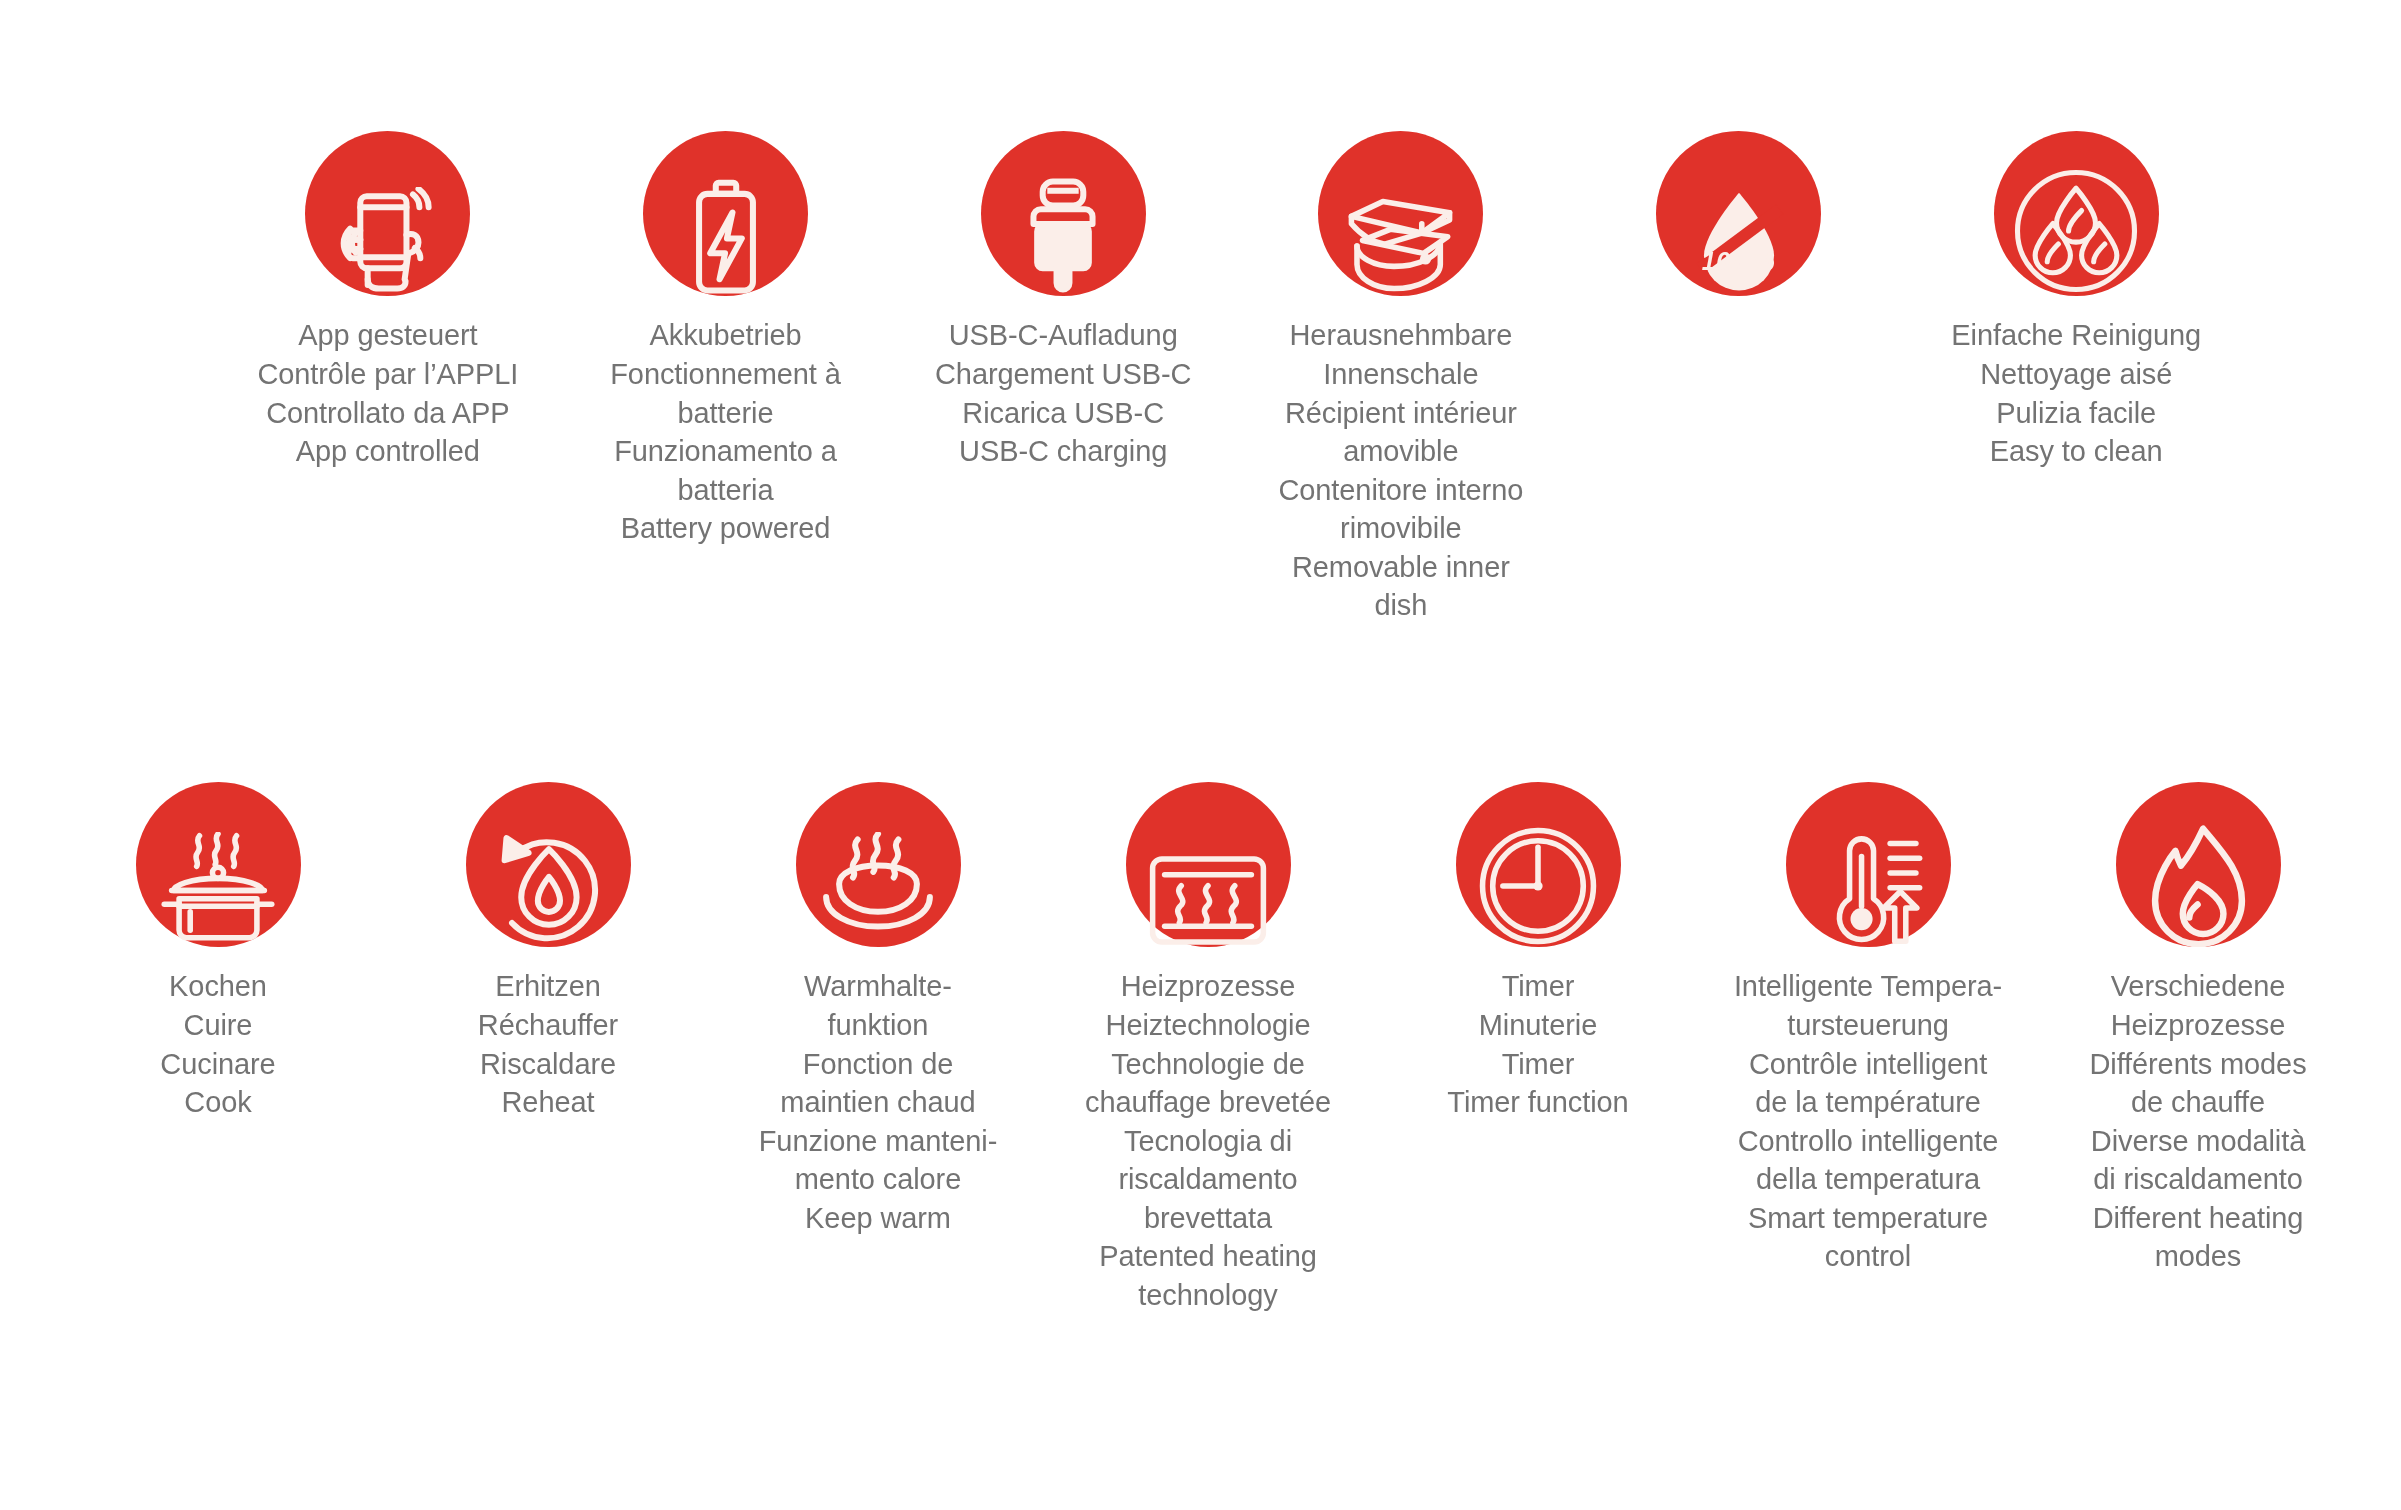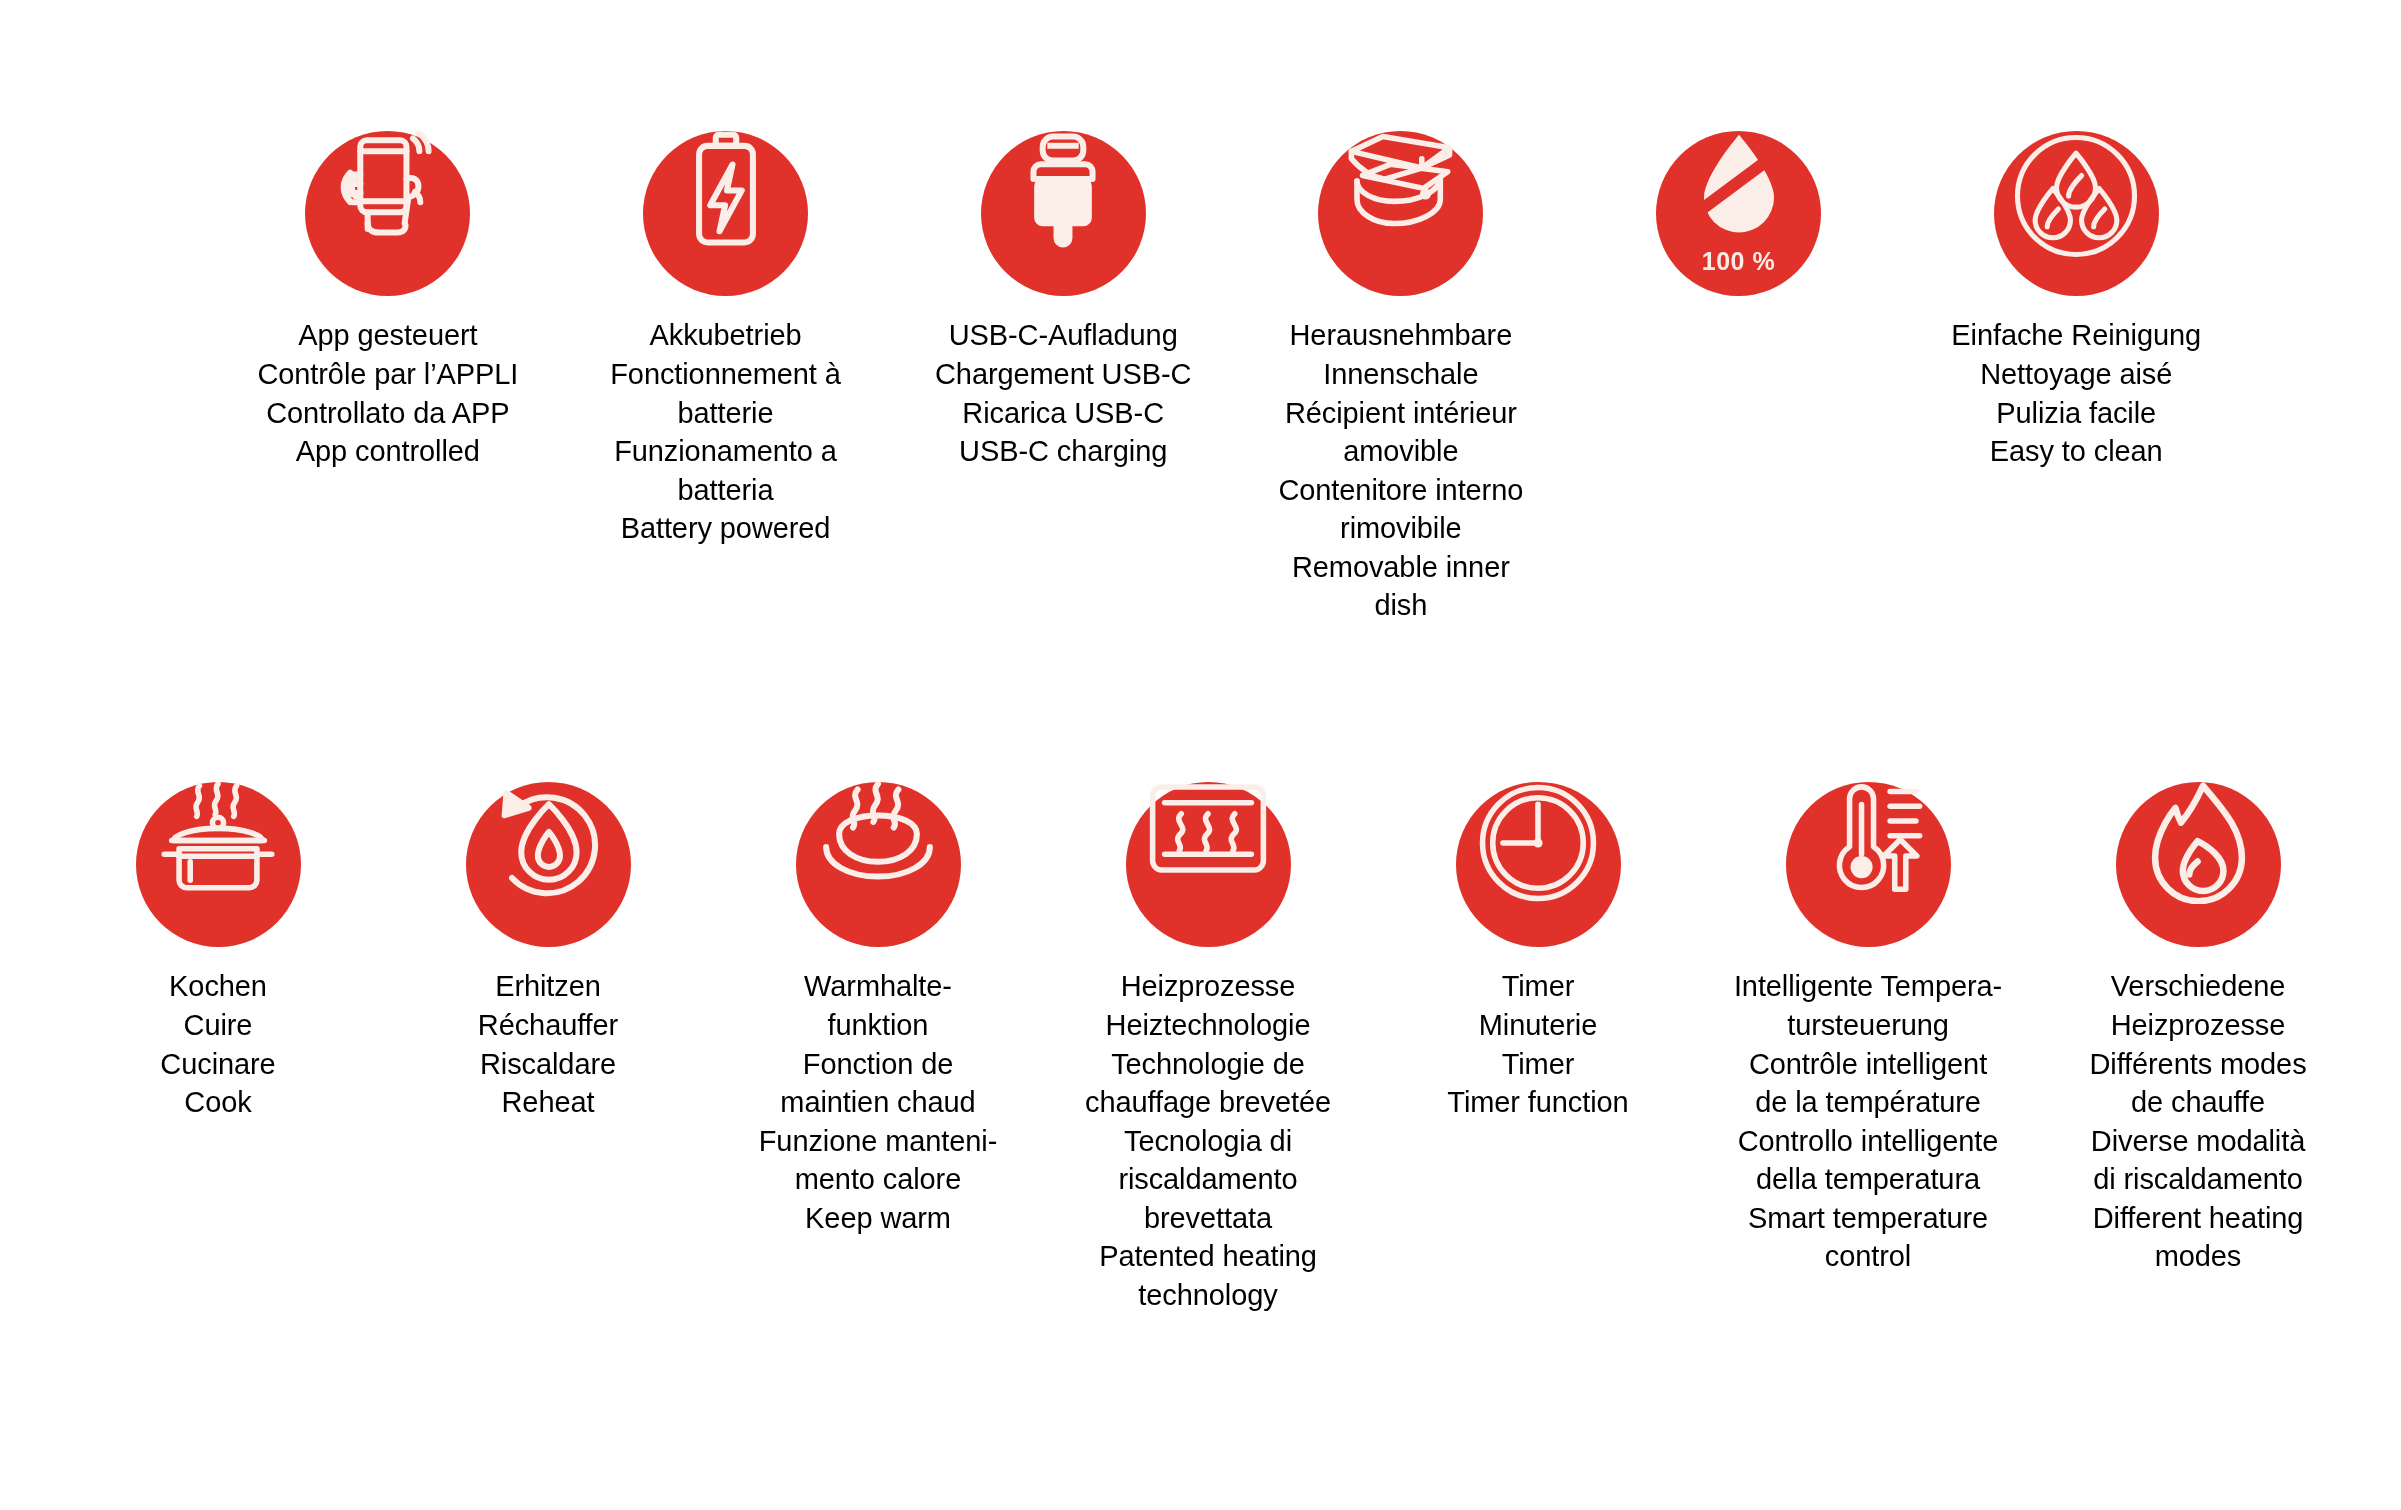--- a/index.html
+++ b/index.html
@@ -39,10 +39,11 @@
     border-radius: 50%;
     background: #e0322a;
     display: flex;
-    align-items: flex-start;
+    align-items: flex-end;
     justify-content: center;
     position: relative;
     flex: none;
+    font-style: italic;
   }
   .icon-circle svg { display: block; }
 

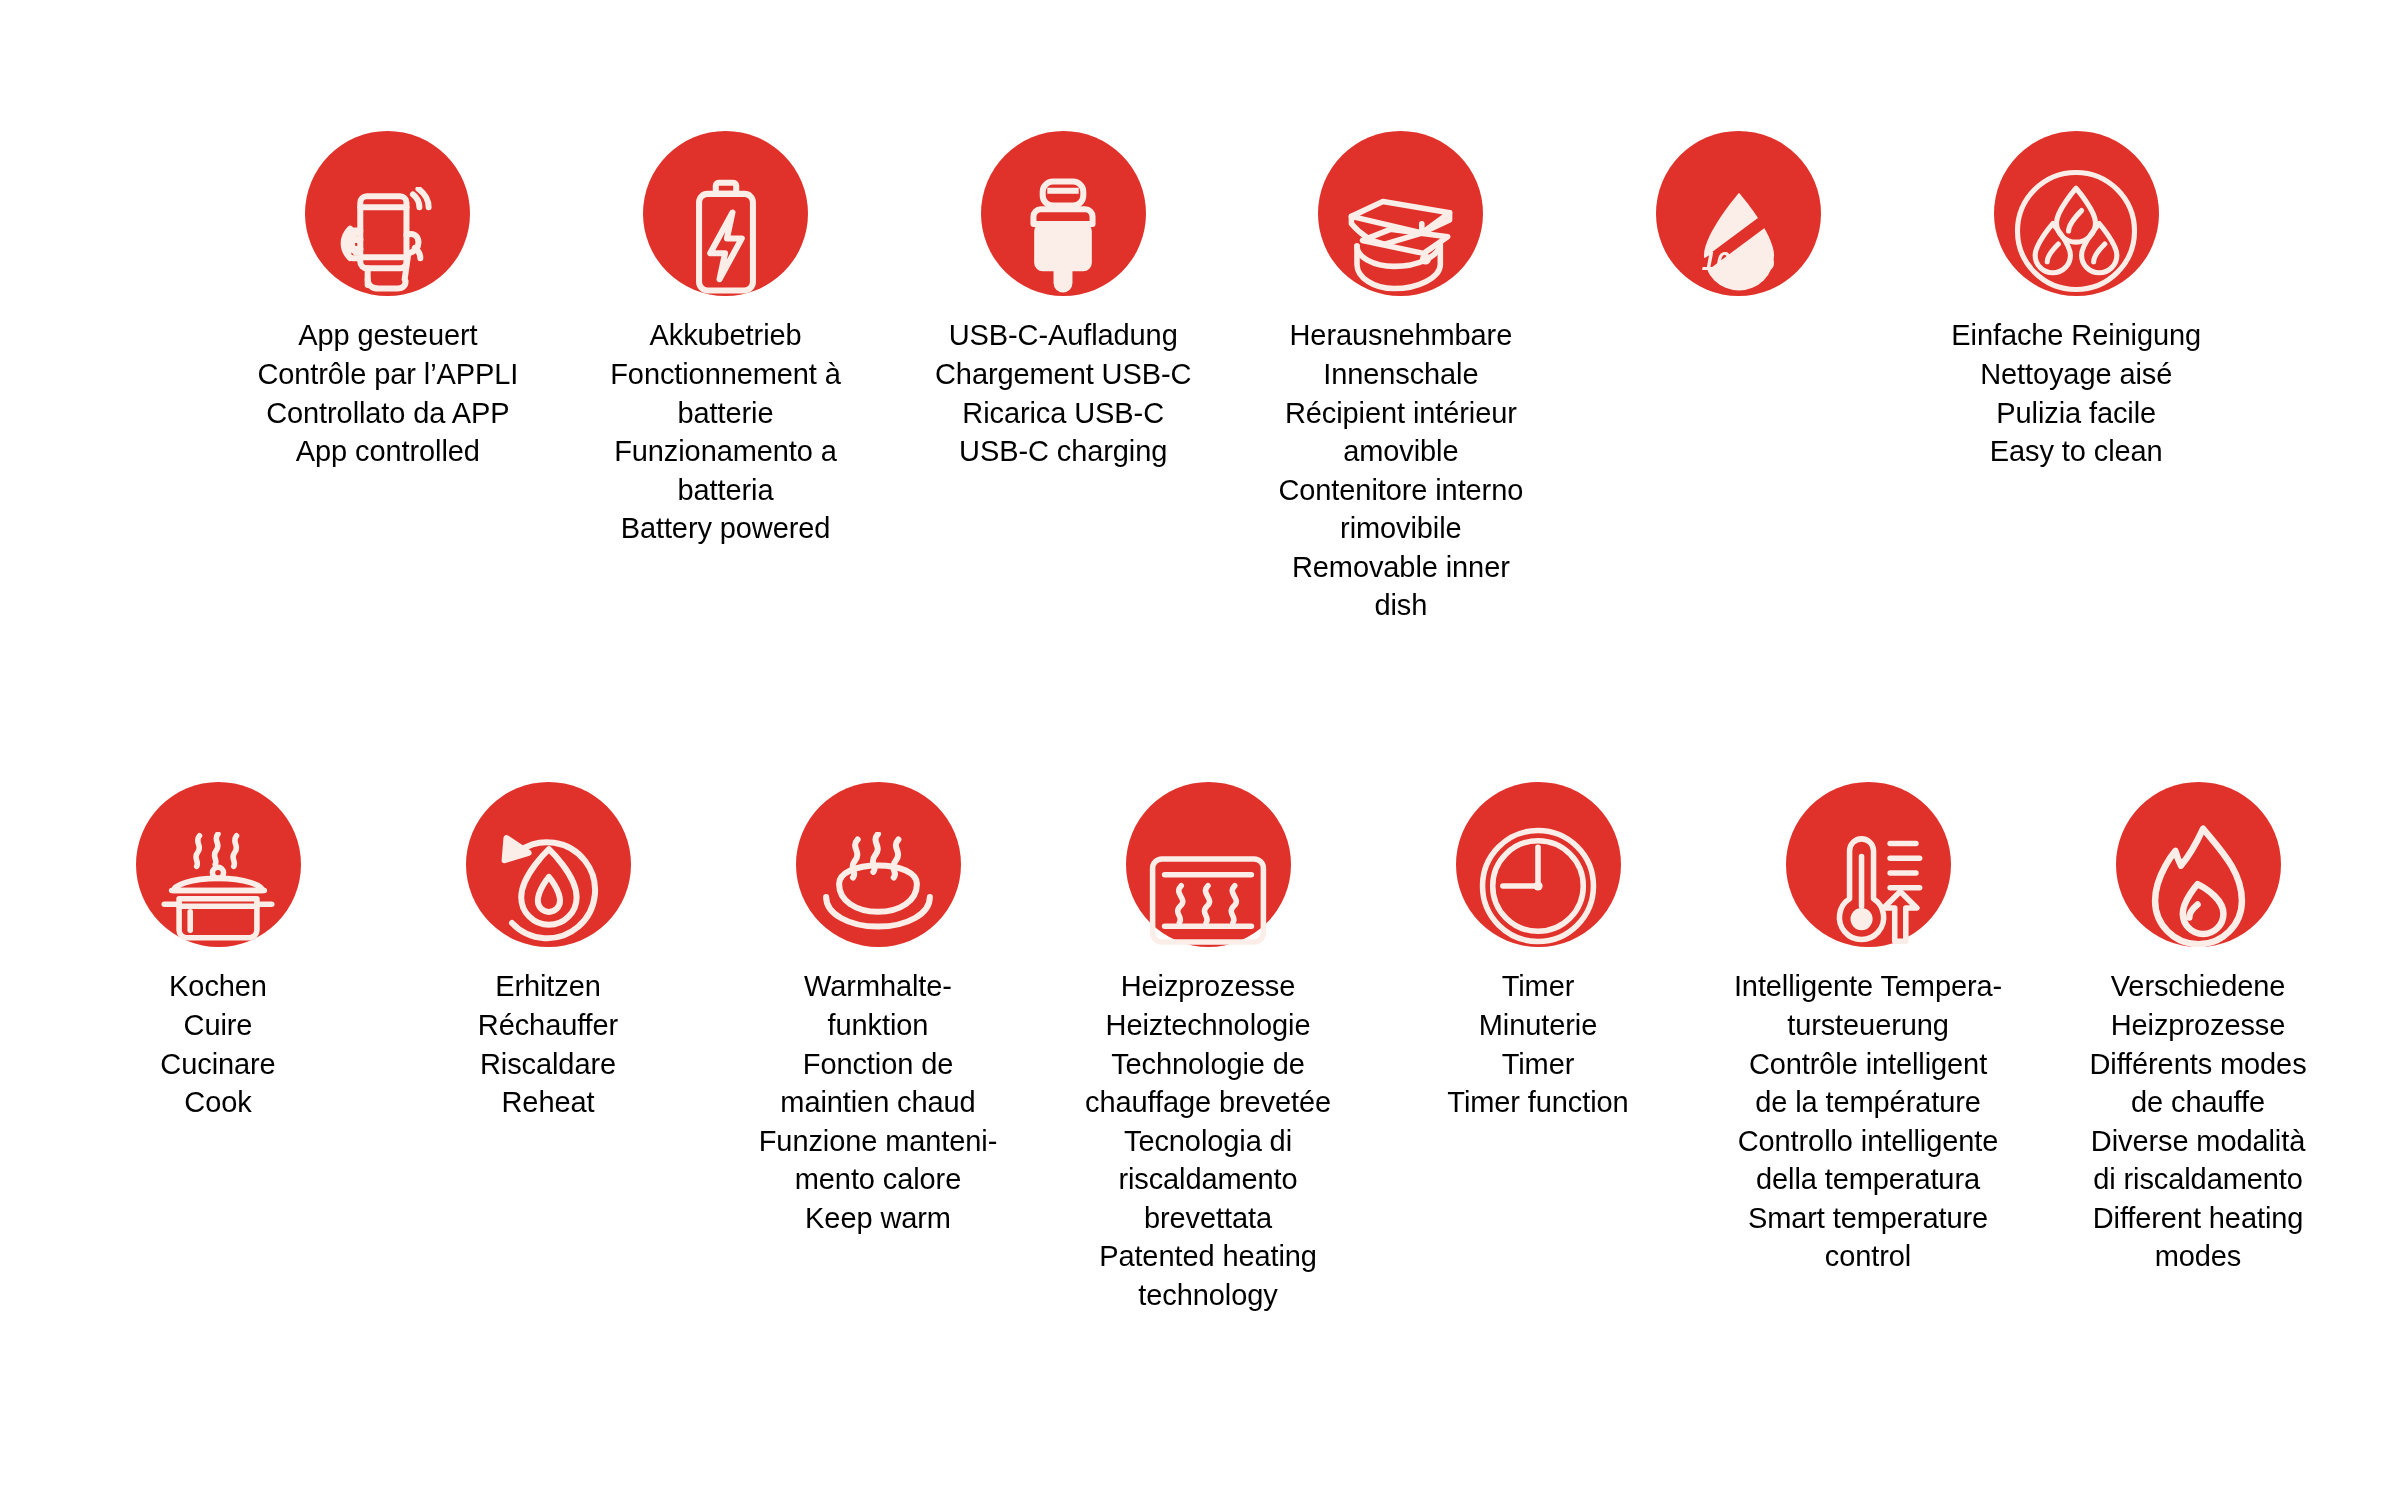--- a/index.html
+++ b/index.html
@@ -50,7 +50,7 @@
   .labels {
     margin-top: 20.4px;
     text-align: center;
-    color: #000000;
+    color: #737373;
     font-size: 29px;
     line-height: 1.33;
     letter-spacing: -0.1px;

